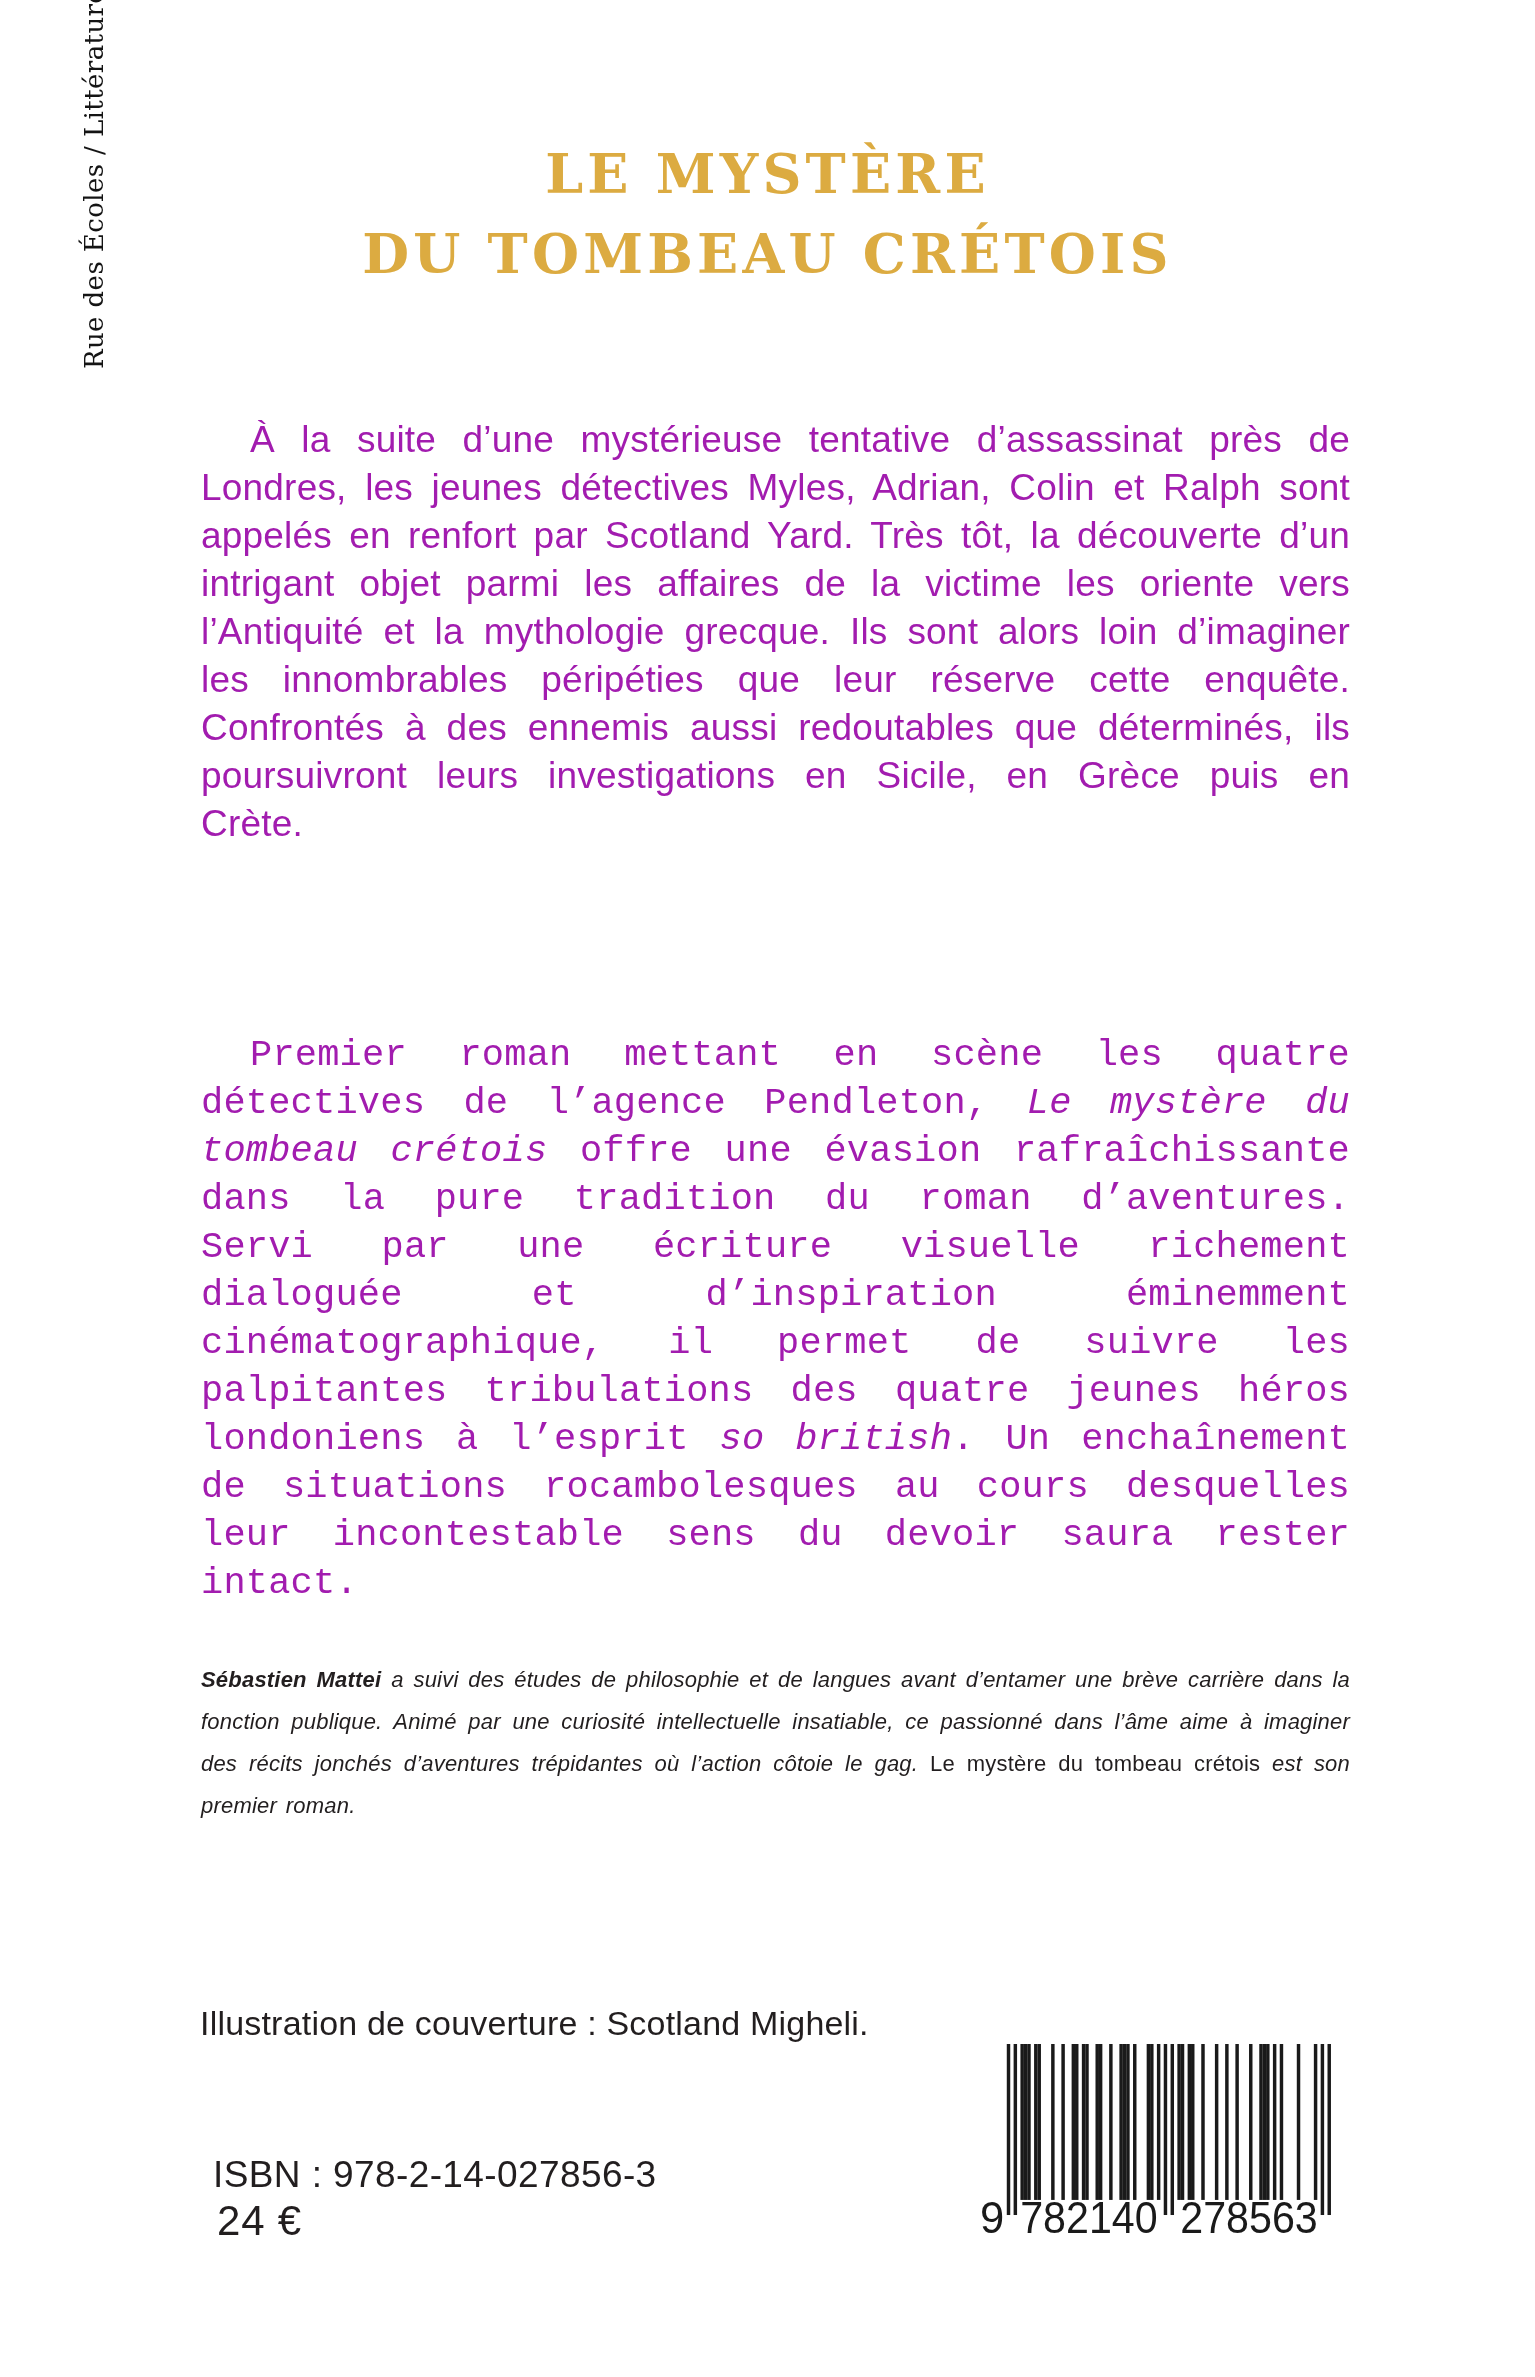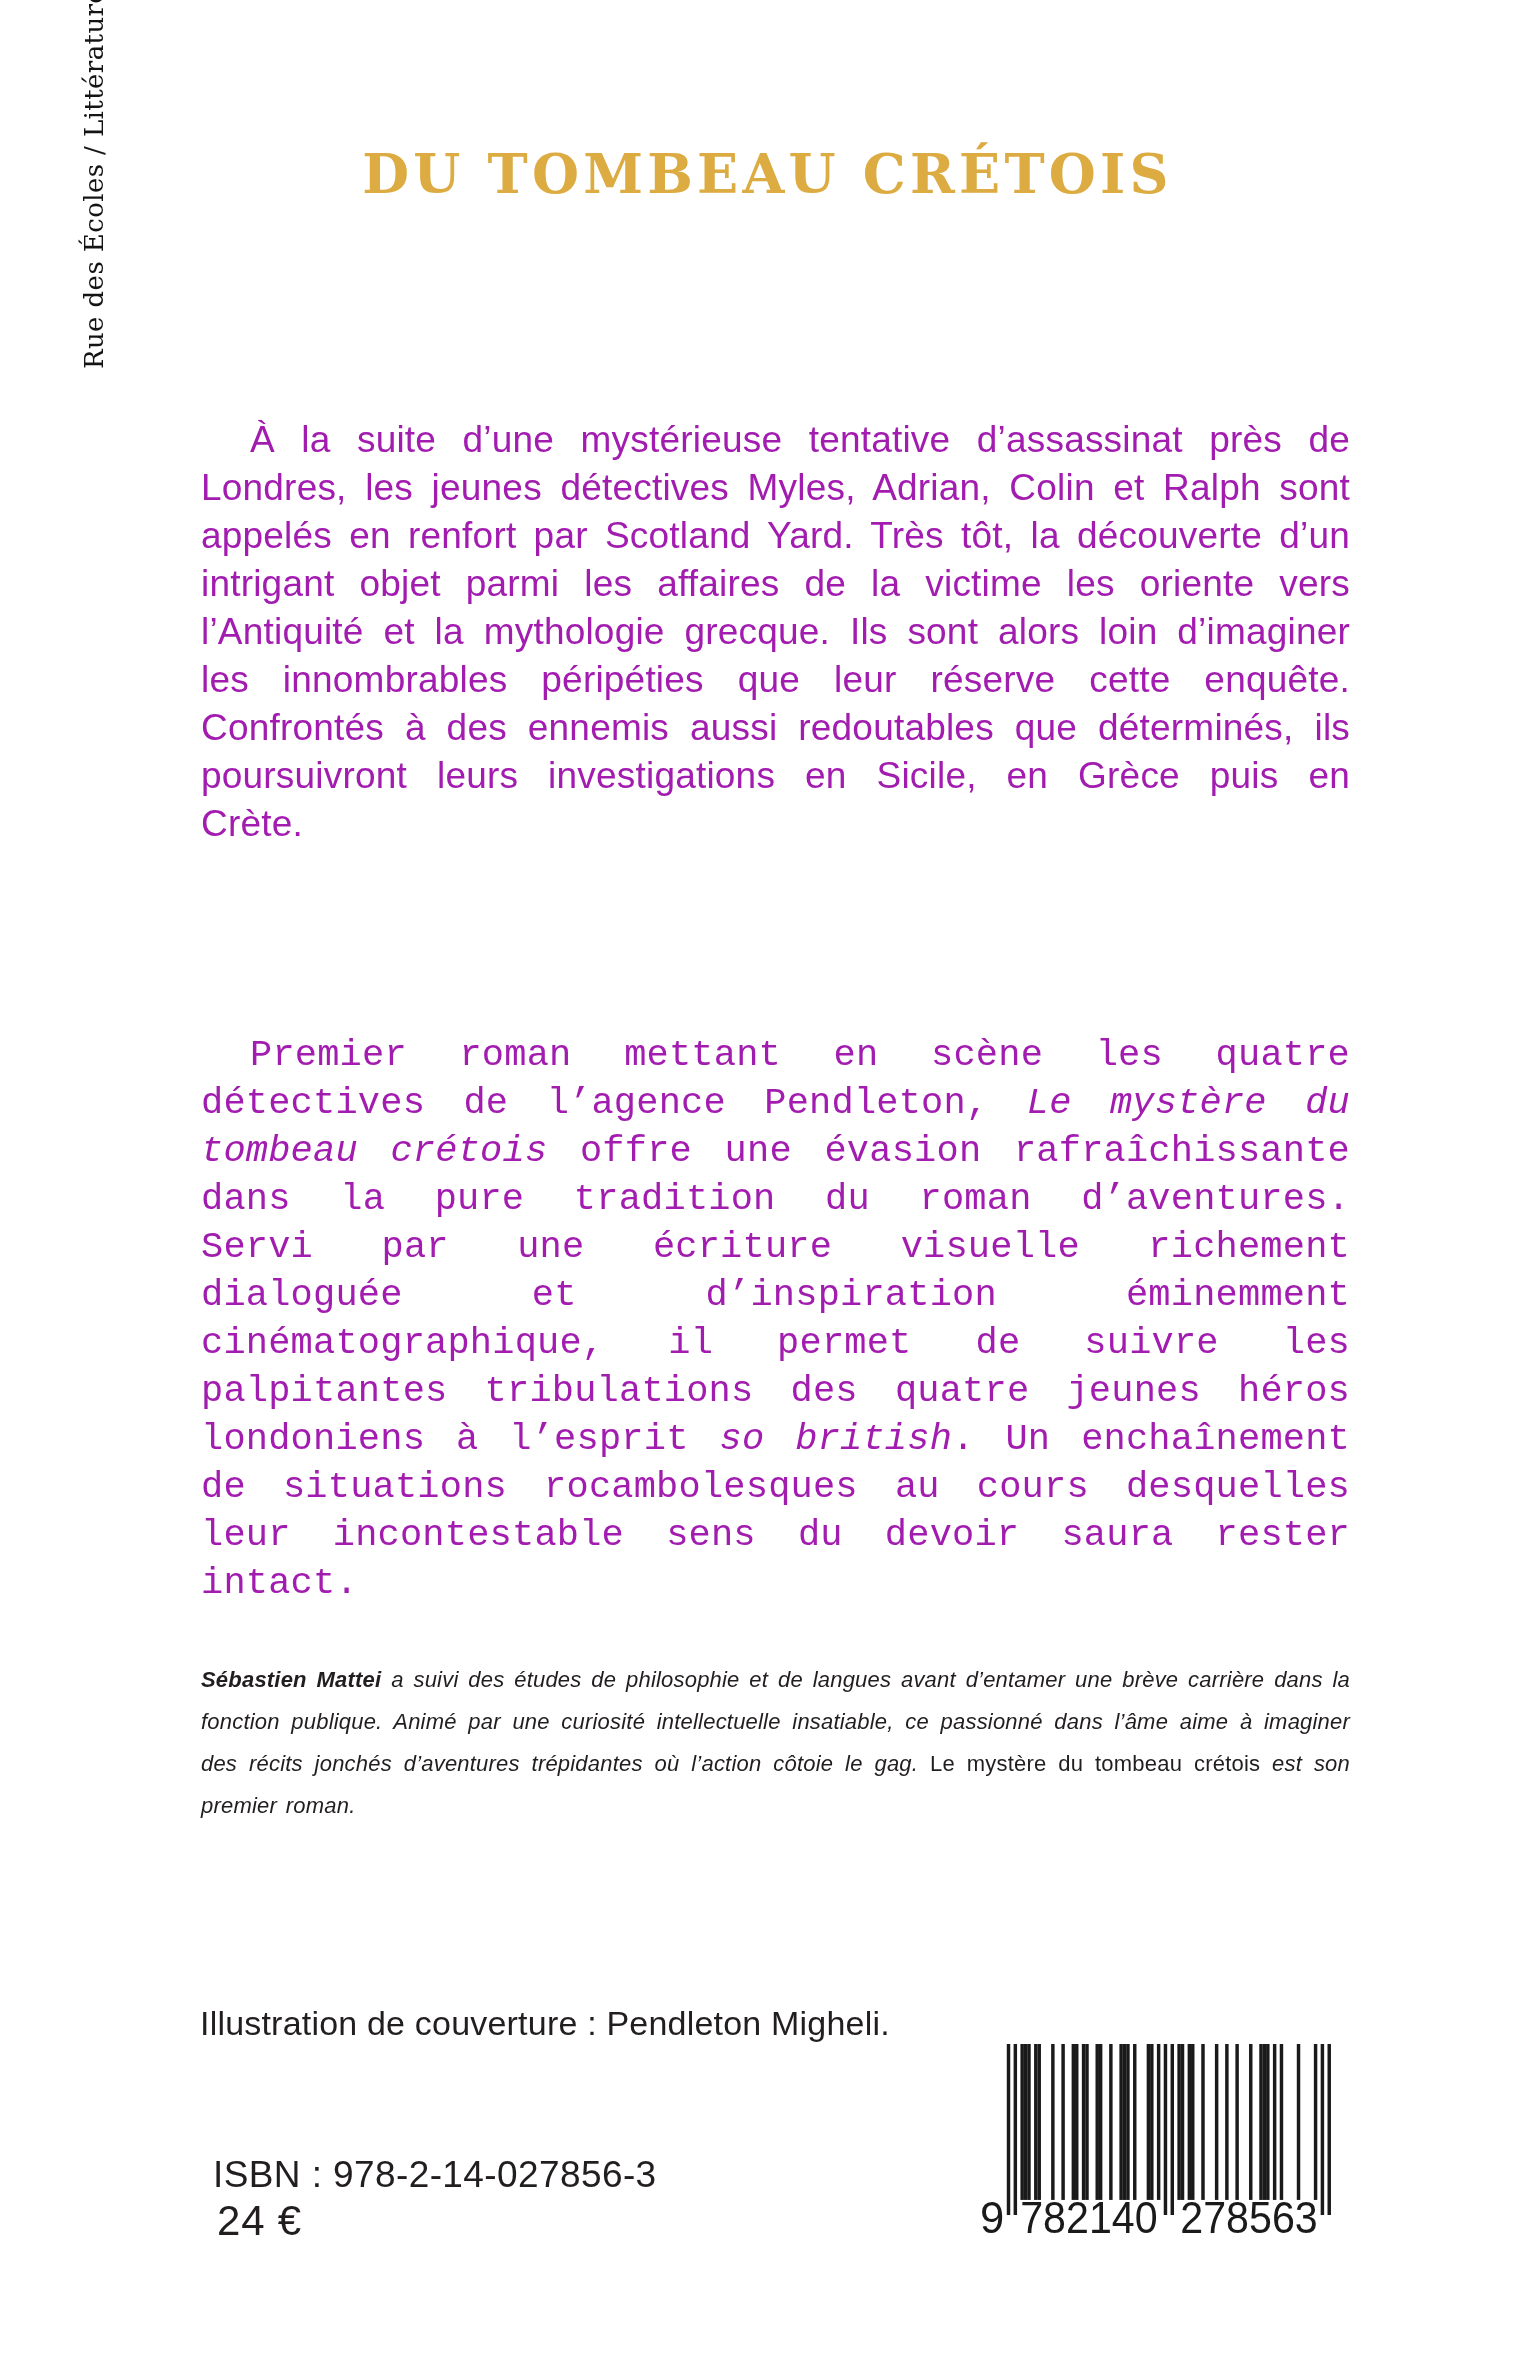--- a/index.html
+++ b/index.html
@@ -65,6 +65,7 @@
   <div class="spine">Rue des Écoles / Littérature</div>
 
   <div class="title">
+    <div>LE MYSTÈRE</div>
     <div>DU TOMBEAU CRÉTOIS</div>
   </div>
 

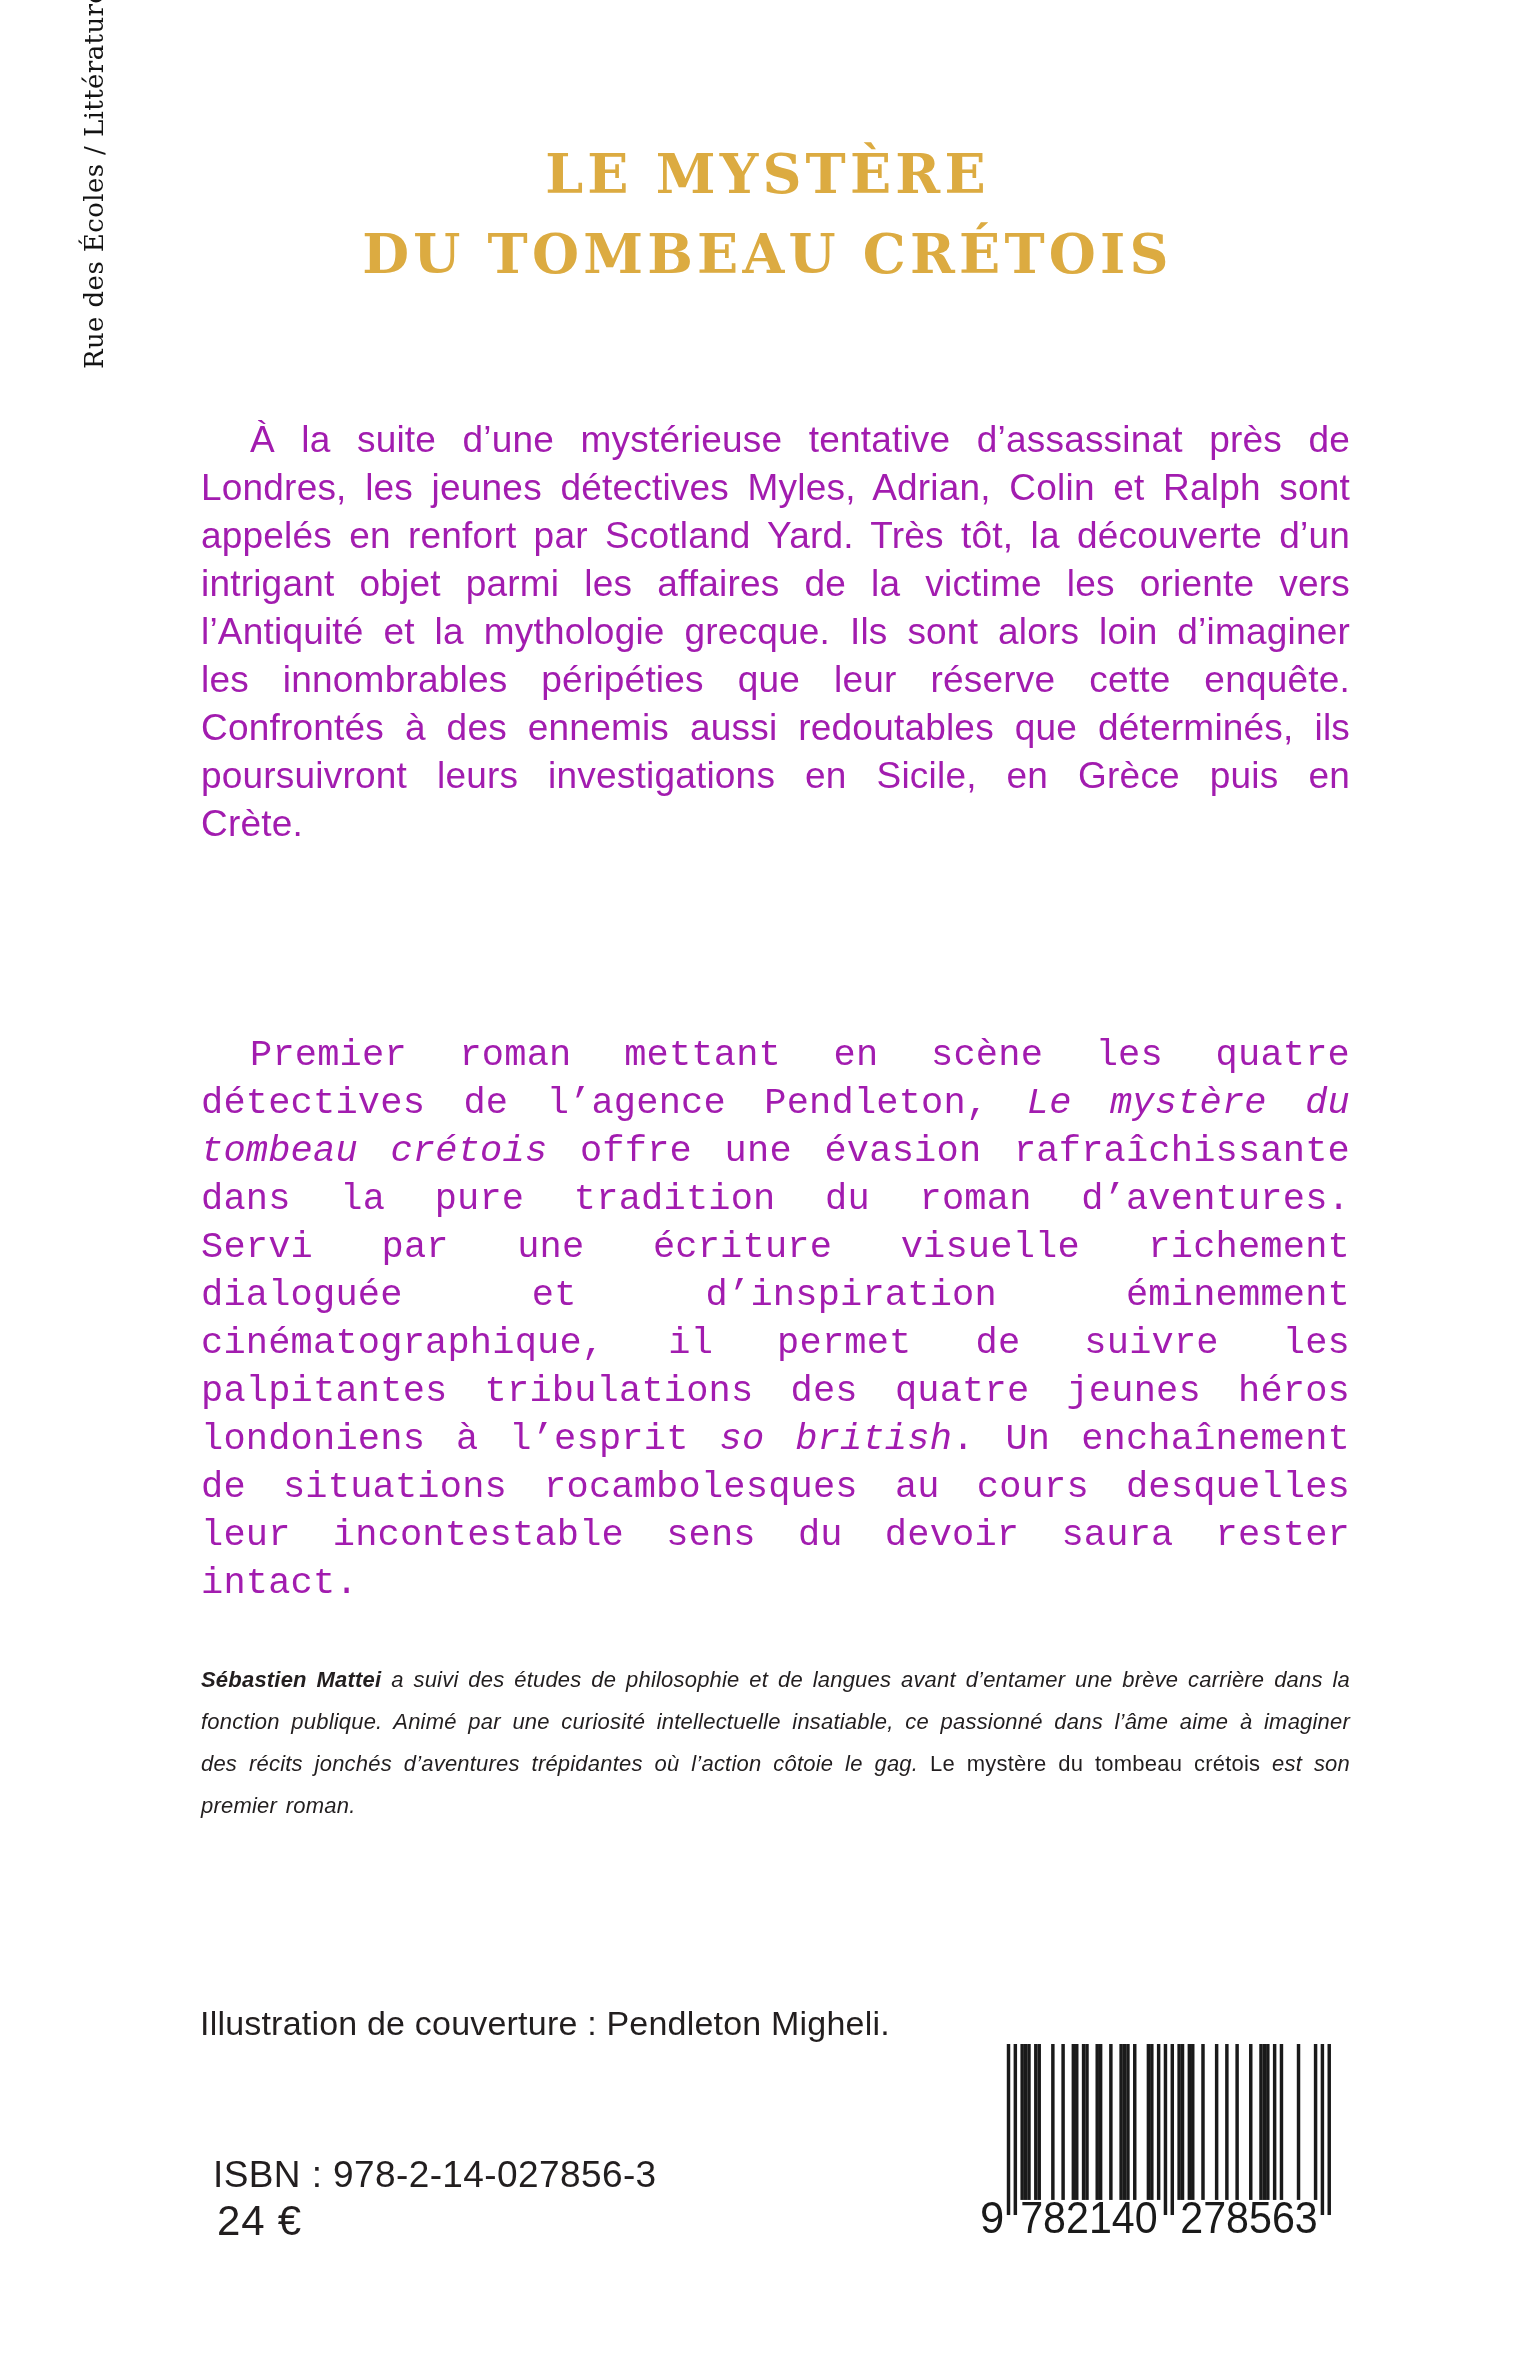--- a/index.html
+++ b/index.html
@@ -75,7 +75,7 @@
 
   <p class="bio"><span class="author">Sébastien Mattei</span><span> a suivi des études de philosophie et de langues avant d’entamer une brève carrière dans la fonction publique. Animé par une curiosité intellectuelle insatiable, ce passionné dans l’âme aime à imaginer des récits jonchés d’aventures trépidantes où l’action côtoie le gag. </span><span class="roman">Le mystère du tombeau crétois</span><span> est son premier roman.</span></p>
 
-  <div class="credit">Illustration de couverture : Pendleton Migheli.</div>
+  <div class="credit">Illustration de couverture : Scotland Migheli.</div>
 
   <div class="isbn">ISBN : 978-2-14-027856-3</div>
 

